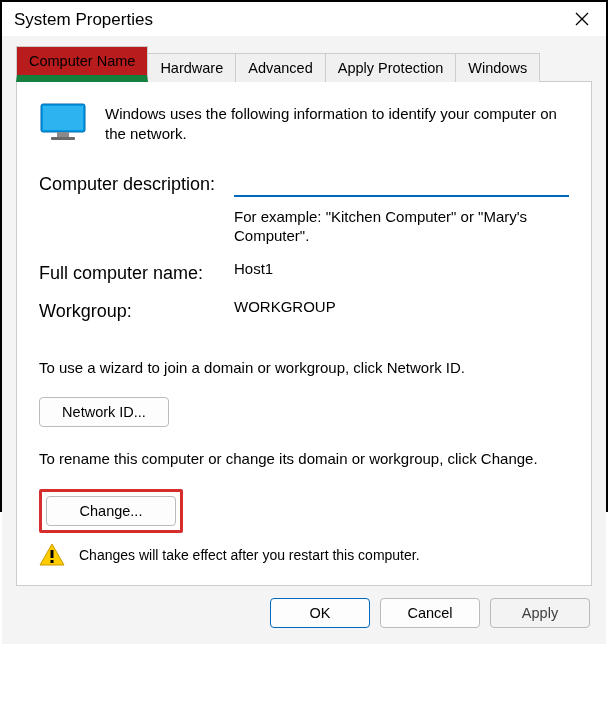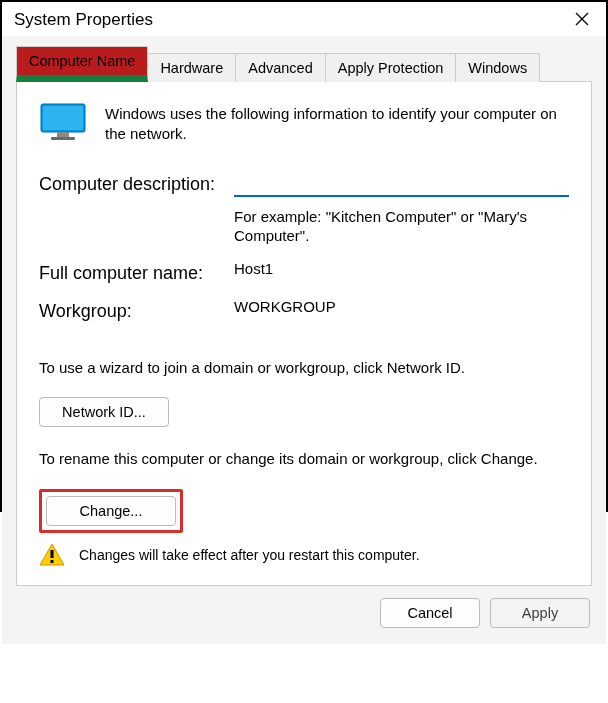--- a/index.html
+++ b/index.html
@@ -263,6 +263,7 @@
     </div>
 
     <div class="bottom-buttons">
+      <button class="bottom-btn primary">OK</button>
       <button class="bottom-btn">Cancel</button>
       <button class="bottom-btn disabled">Apply</button>
     </div>

